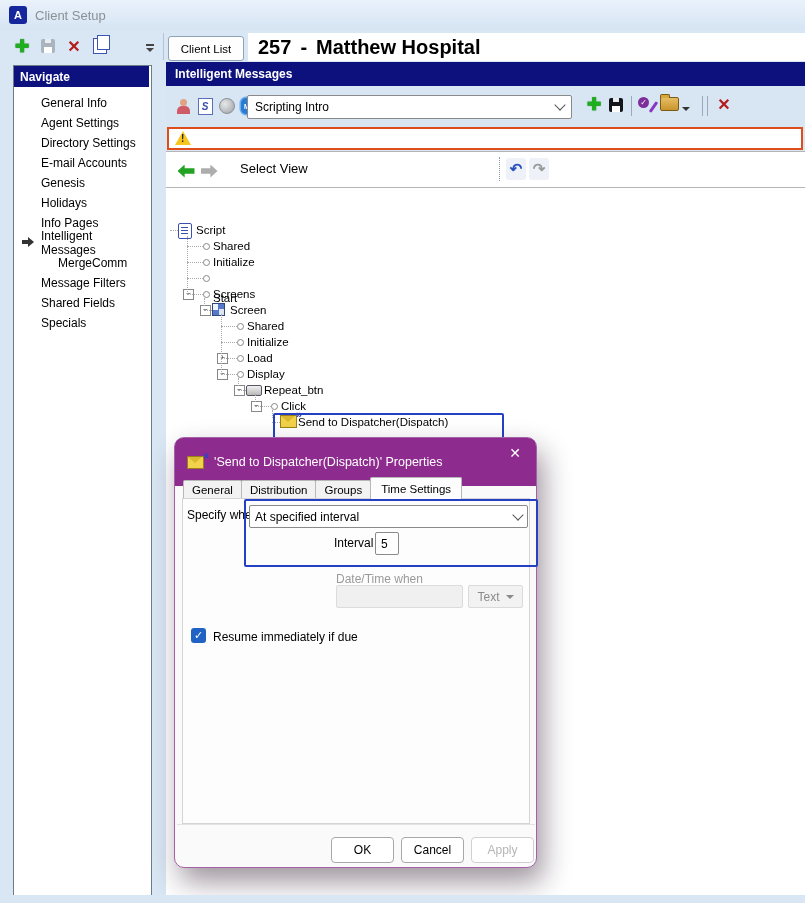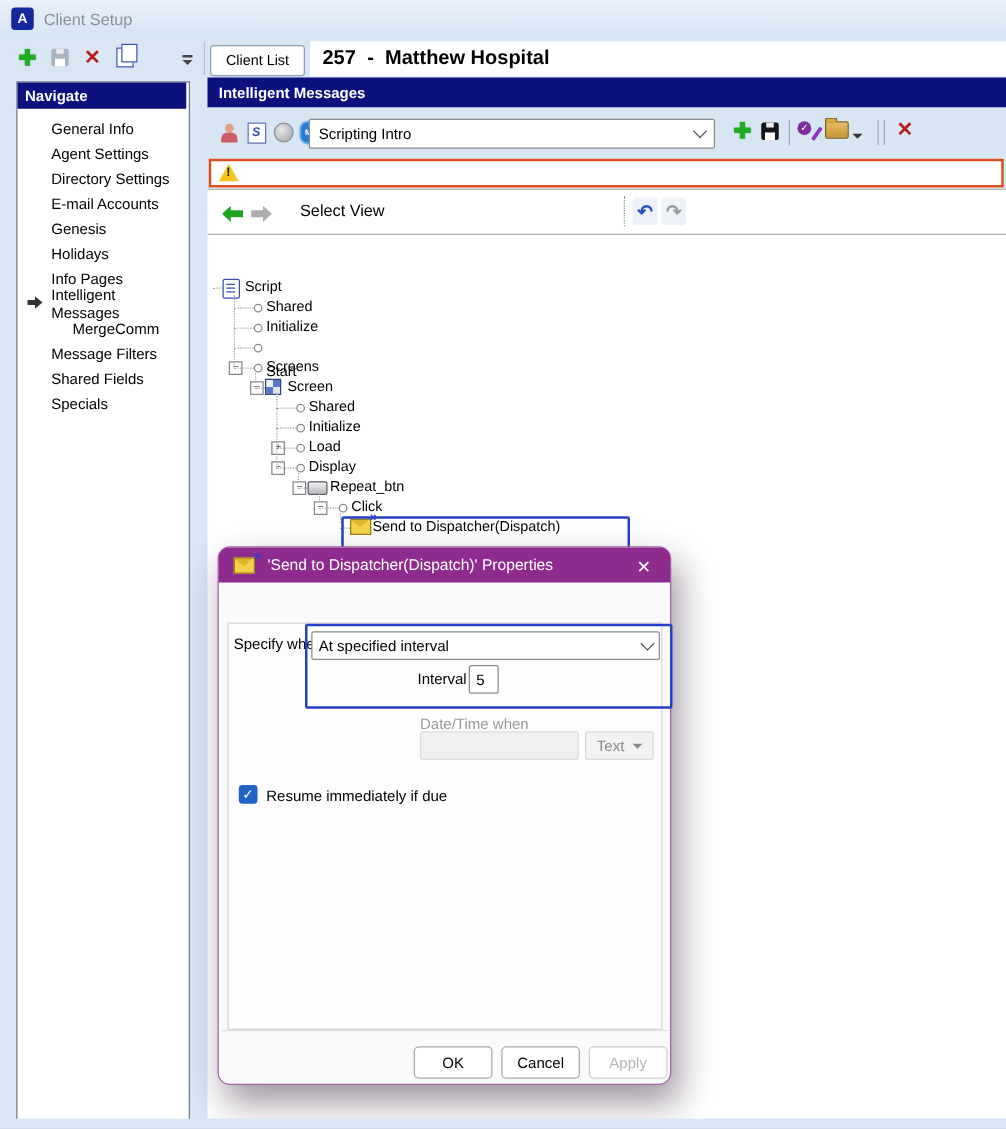--- a/index.html
+++ b/index.html
@@ -31,7 +31,7 @@
   #clientlist-btn{left:168px;top:36px;width:74px;height:23px;background:#fefefe;border:1px solid #8fa3b8;
     border-radius:3px;font-size:11.5px;display:flex;align-items:center;justify-content:center;}
   #client-header{left:248px;top:33px;width:557px;height:28px;background:#fff;display:flex;align-items:center;}
-  #client-header span{font-size:16px;font-weight:bold;}
+  #client-header span{font-size:20px;font-weight:bold;}
   #client-header .dash{font-weight:bold;margin:0 9px;}
   
   #sidebar{left:13px;top:65px;width:137px;height:830px;background:#fff;border:1px solid #6e7b88;}

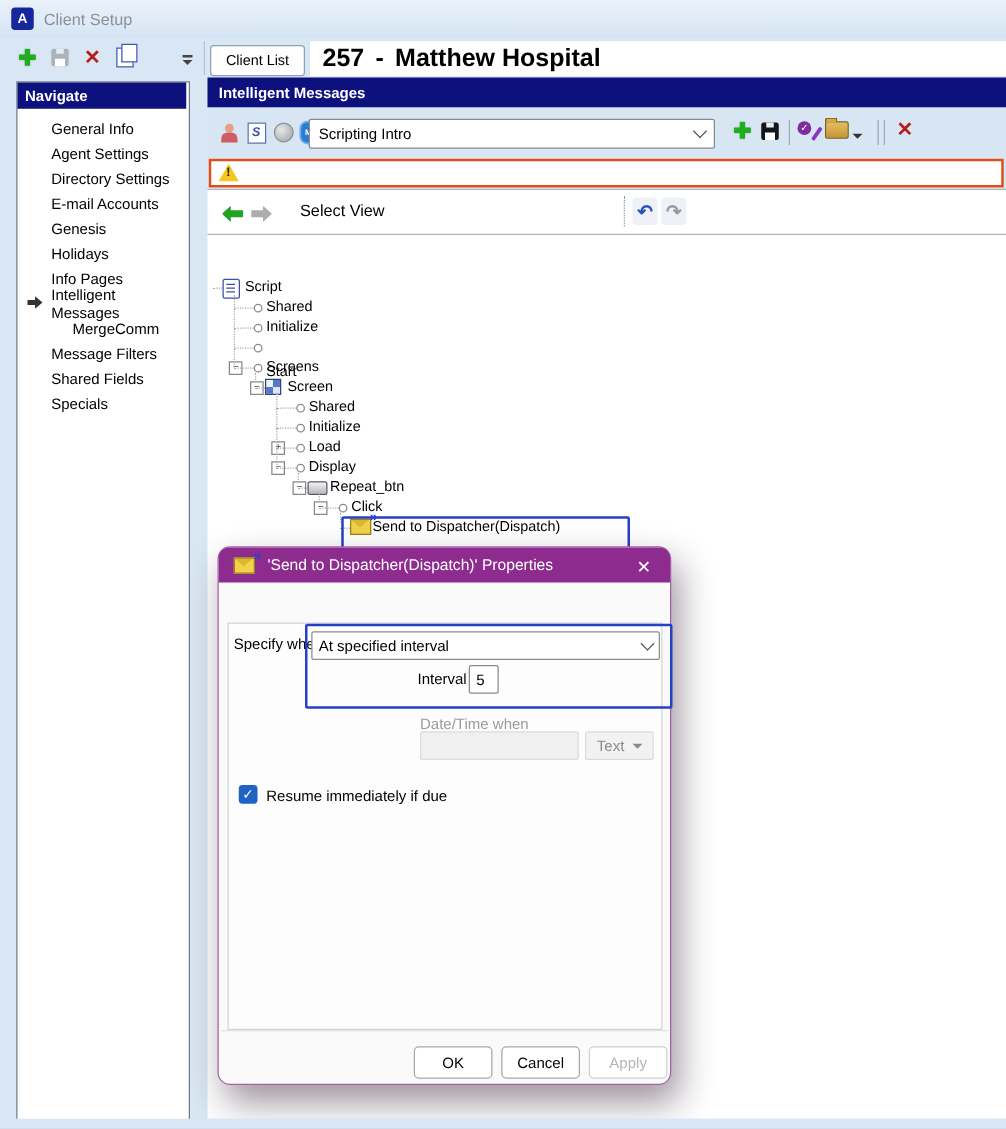--- a/index.html
+++ b/index.html
@@ -113,7 +113,7 @@
   
   #dialog{left:174px;top:437px;width:363px;height:431px;background:#fbfafb;border:1.5px solid #a661a6;
     border-radius:10px;box-shadow:6px 14px 28px rgba(40,20,40,.45);box-sizing:border-box;}
-  #dlg-title{position:absolute;left:0;top:0;width:100%;height:28px;background:#8e2b8e;border-radius:8px 8px 0 0;
+  #dlg-title{position:absolute;left:0;top:0;width:100%;height:48px;background:#8e2b8e;border-radius:8px 8px 0 0;
     display:flex;align-items:center;color:#fff;font-size:12.5px;}
   #dlg-close{position:absolute;right:12px;top:6px;color:#fff;font-size:14px;width:18px;height:18px;
     display:flex;align-items:center;justify-content:center;}

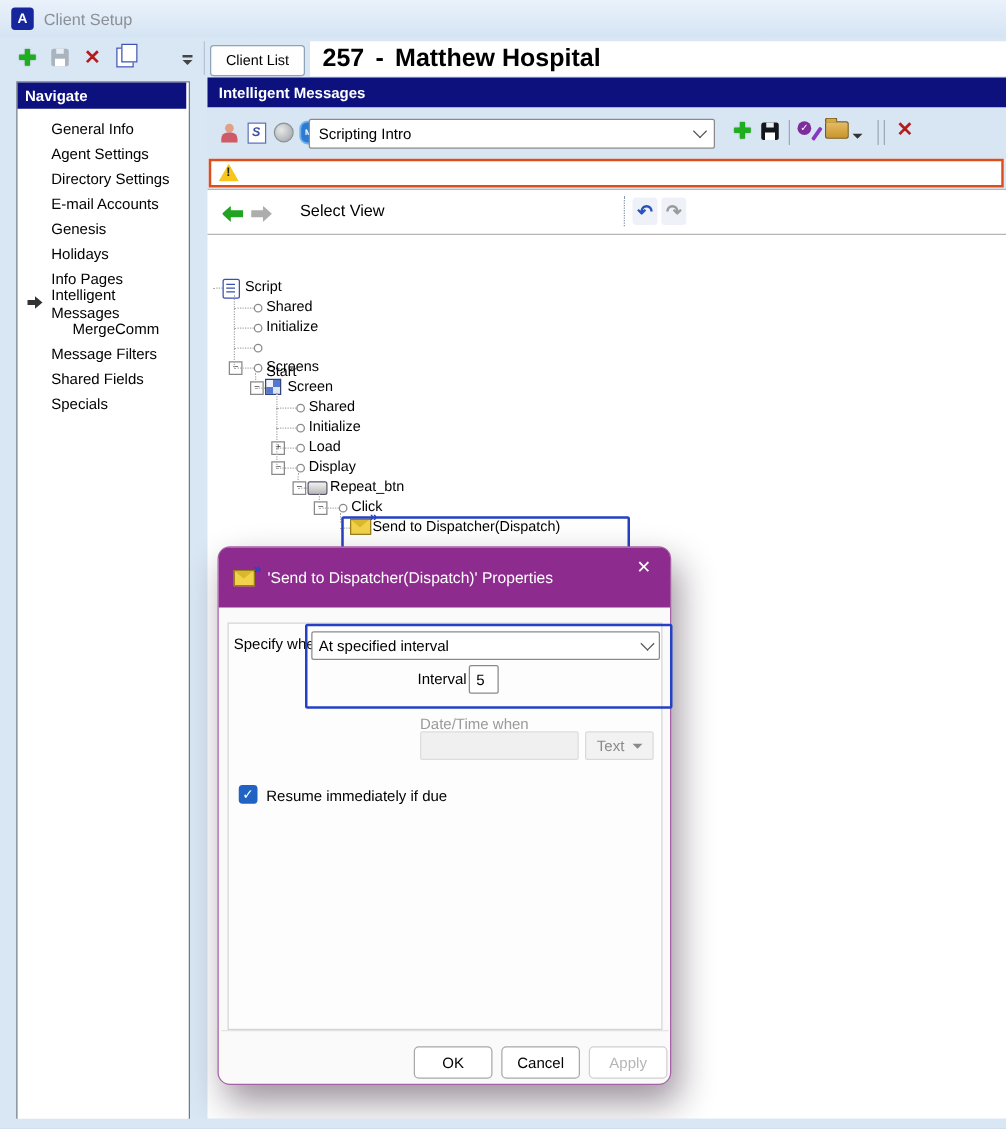--- a/index.html
+++ b/index.html
@@ -364,6 +364,12 @@
       <span>'Send to Dispatcher(Dispatch)' Properties</span>
       <span id="dlg-close">✕</span>
     </div>
+    <div class="dtabs" id="dlg-tabs">
+        <div class="dtab">General</div>
+        <div class="dtab">Distribution</div>
+        <div class="dtab">Groups</div>
+        <div class="dtab active">Time Settings</div>
+      </div>
     <div id="dlg-pane"></div>
 
     <div class="dlabel" style="left:12px;top:70px;">Specify when job is due</div>

